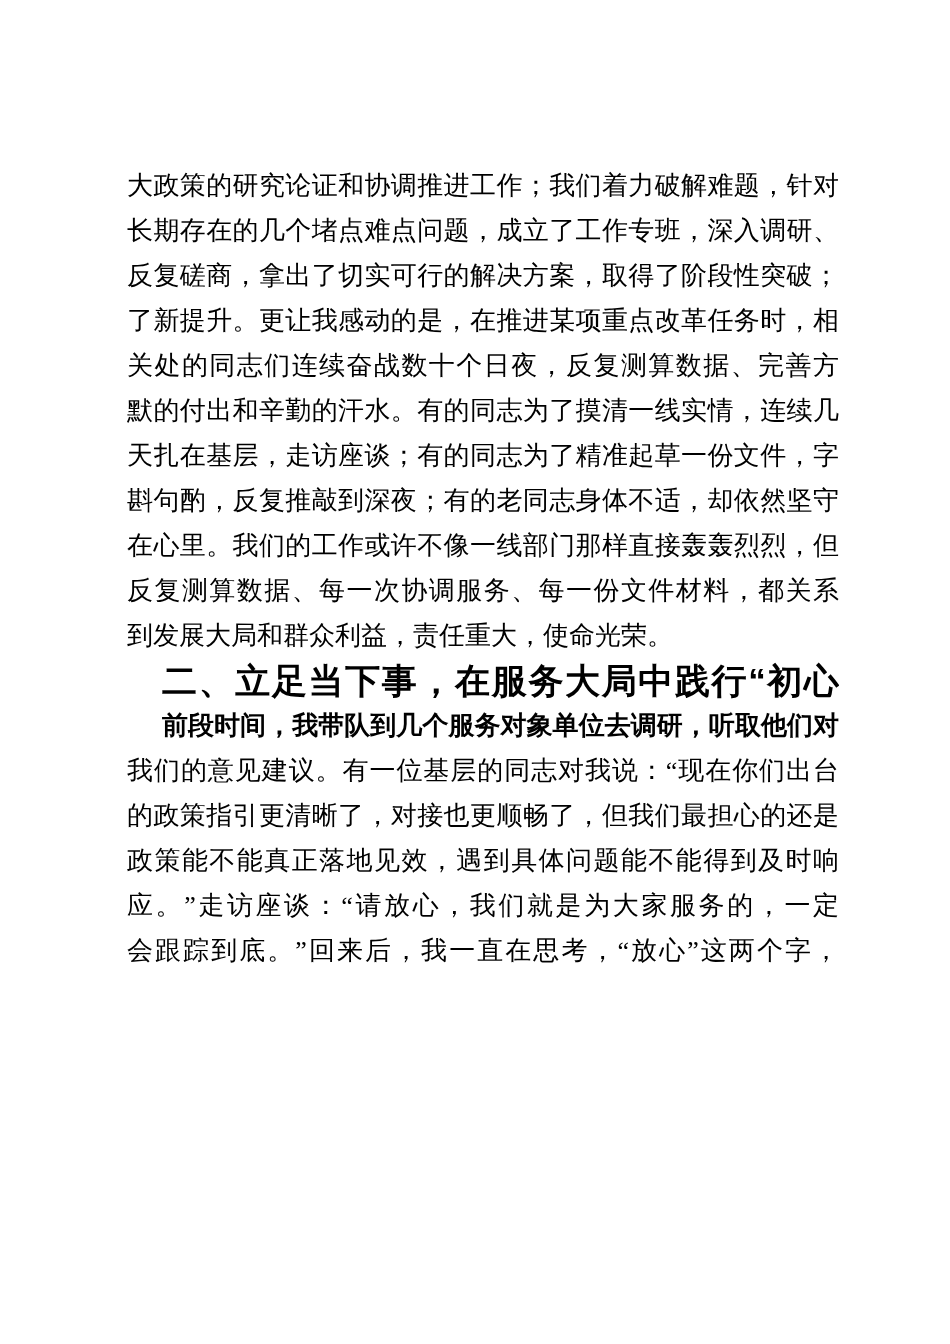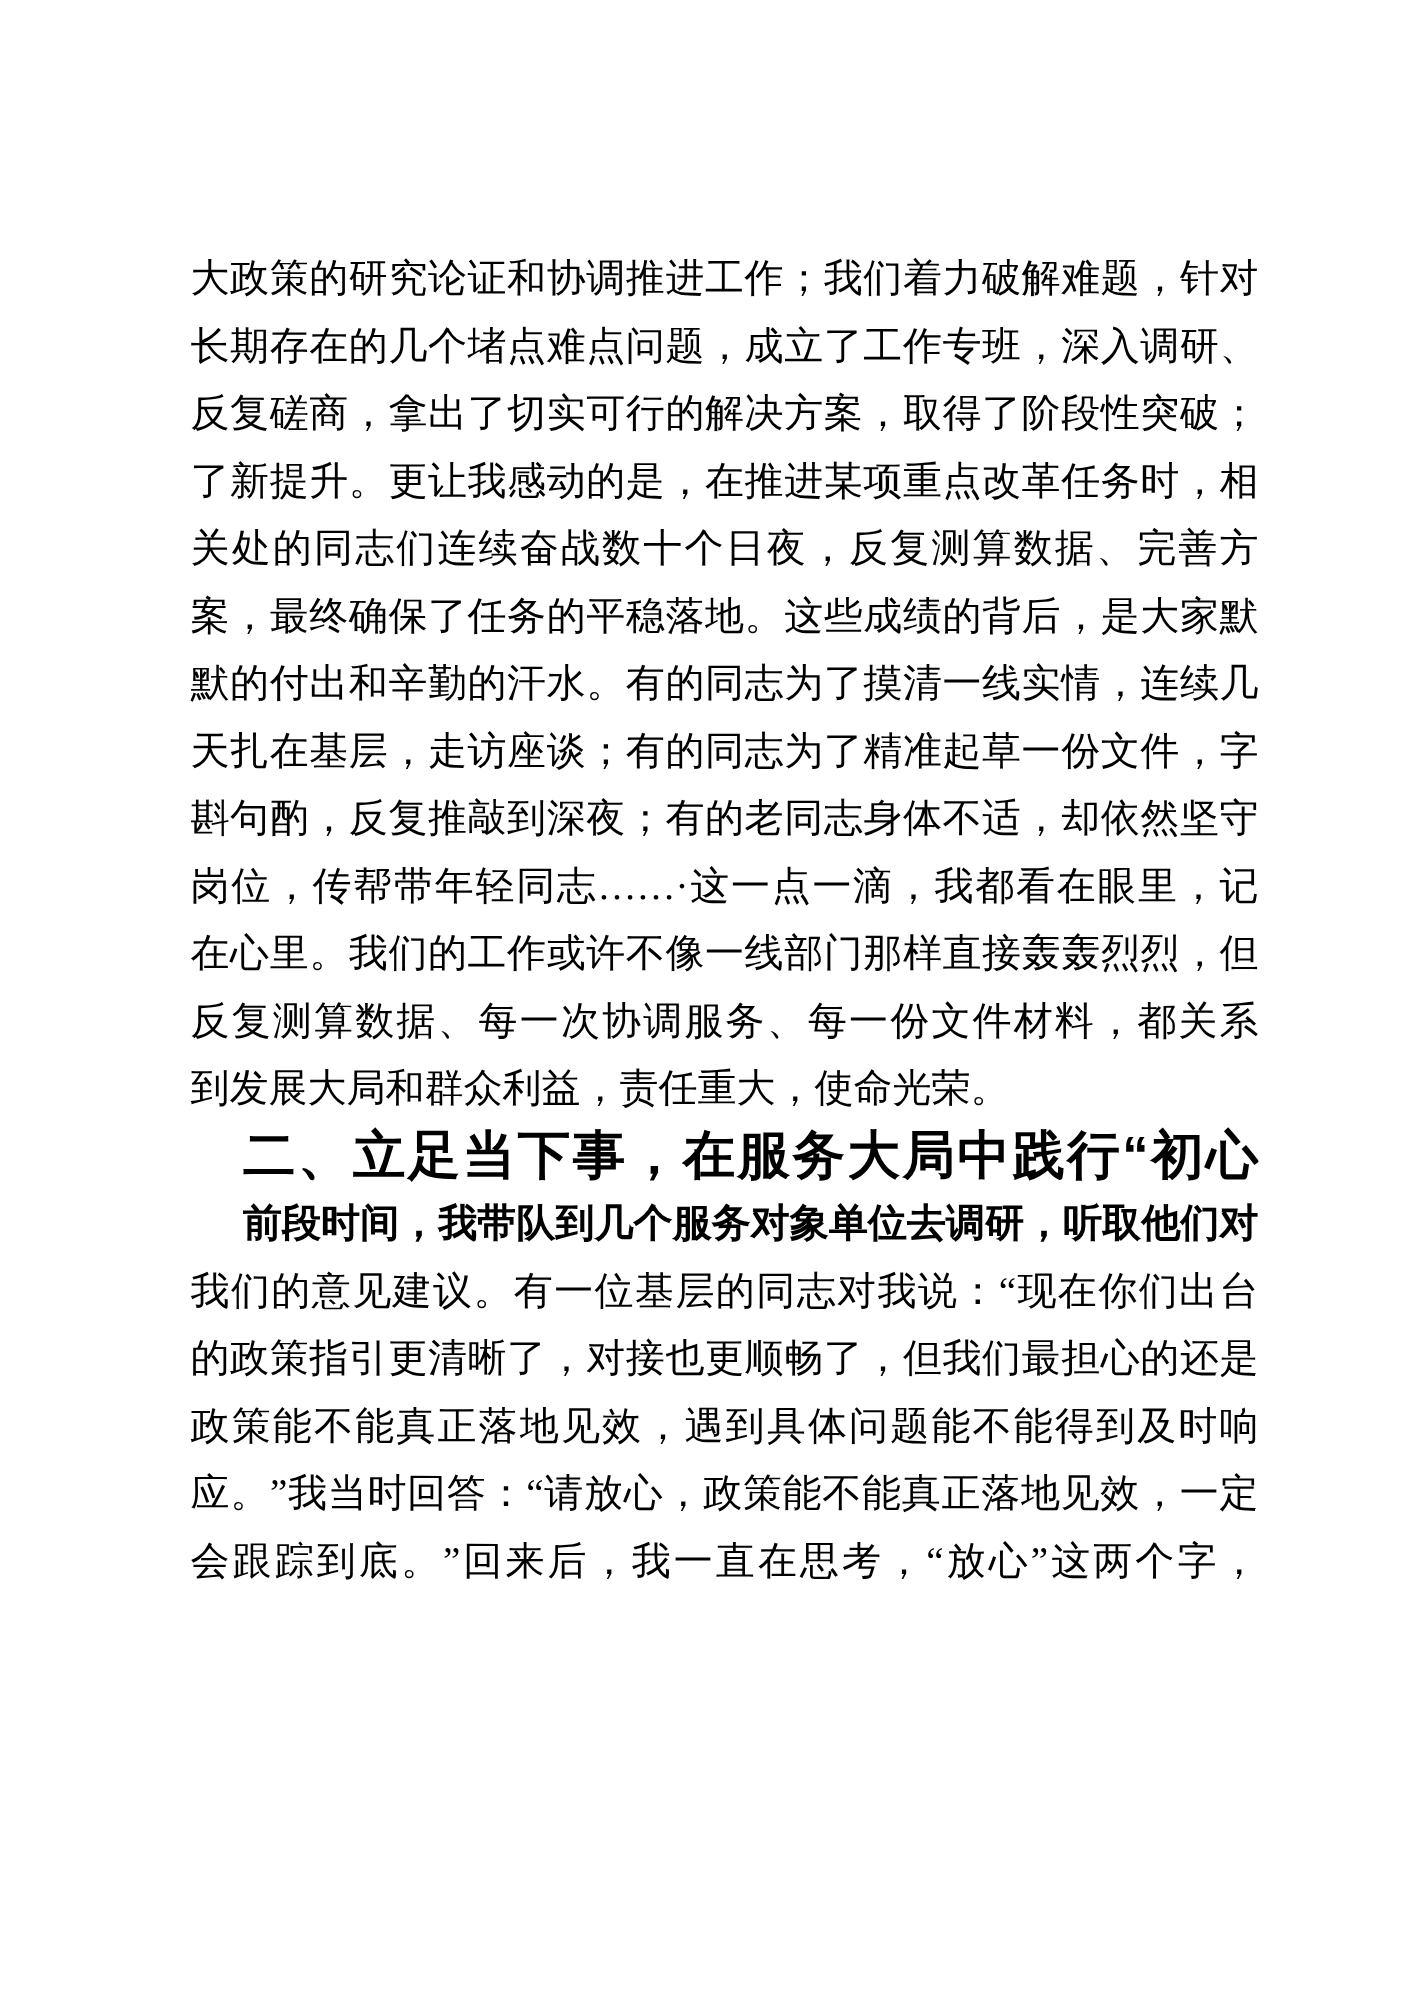--- a/index.html
+++ b/index.html
@@ -57,7 +57,6 @@
       <div class="text-line full">反复磋商，拿出了切实可行的解决方案，取得了阶段性突破；</div>
       <div class="text-line full">了新提升。更让我感动的是，在推进某项重点改革任务时，相</div>
       <div class="text-line full">关处的同志们连续奋战数十个日夜，反复测算数据、完善方</div>
-      <div class="text-line full">案，最终确保了任务的平稳落地。这些成绩的背后，是大家默</div>
       <div class="text-line full">默的付出和辛勤的汗水。有的同志为了摸清一线实情，连续几</div>
       <div class="text-line full">天扎在基层，走访座谈；有的同志为了精准起草一份文件，字</div>
       <div class="text-line full">斟句酌，反复推敲到深夜；有的老同志身体不适，却依然坚守</div>

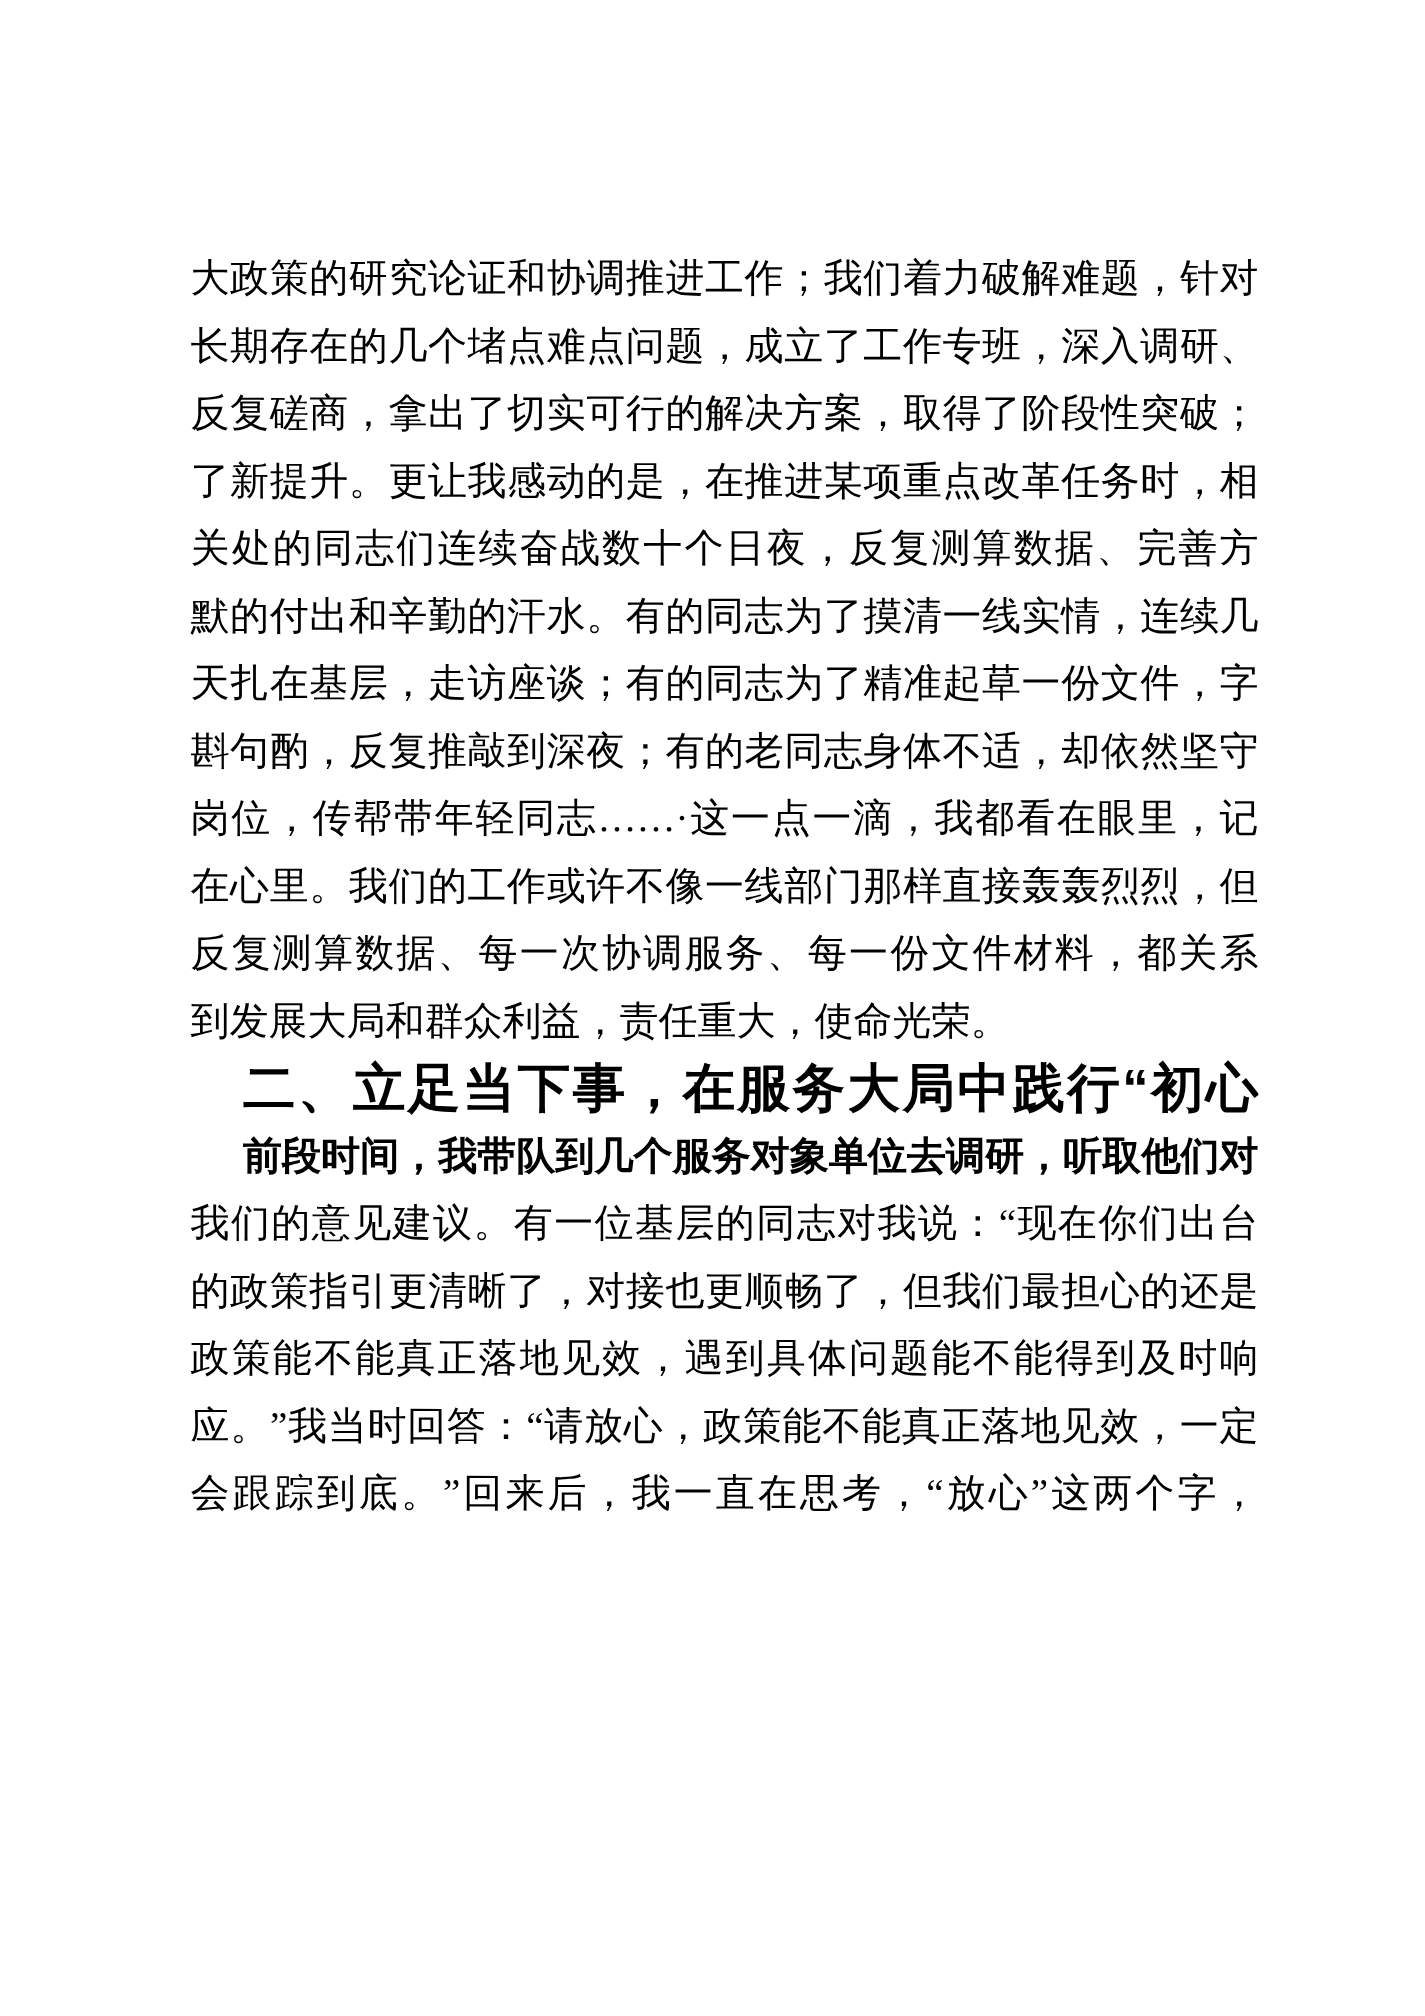--- a/index.html
+++ b/index.html
@@ -60,7 +60,6 @@
       <div class="text-line full">默的付出和辛勤的汗水。有的同志为了摸清一线实情，连续几</div>
       <div class="text-line full">天扎在基层，走访座谈；有的同志为了精准起草一份文件，字</div>
       <div class="text-line full">斟句酌，反复推敲到深夜；有的老同志身体不适，却依然坚守</div>
-      <div class="text-line full">岗位，传帮带年轻同志……·这一点一滴，我都看在眼里，记</div>
       <div class="text-line full">在心里。我们的工作或许不像一线部门那样直接轰轰烈烈，但</div>
       <div class="text-line full">反复测算数据、每一次协调服务、每一份文件材料，都关系</div>
       <div class="text-line">到发展大局和群众利益，责任重大，使命光荣。</div>

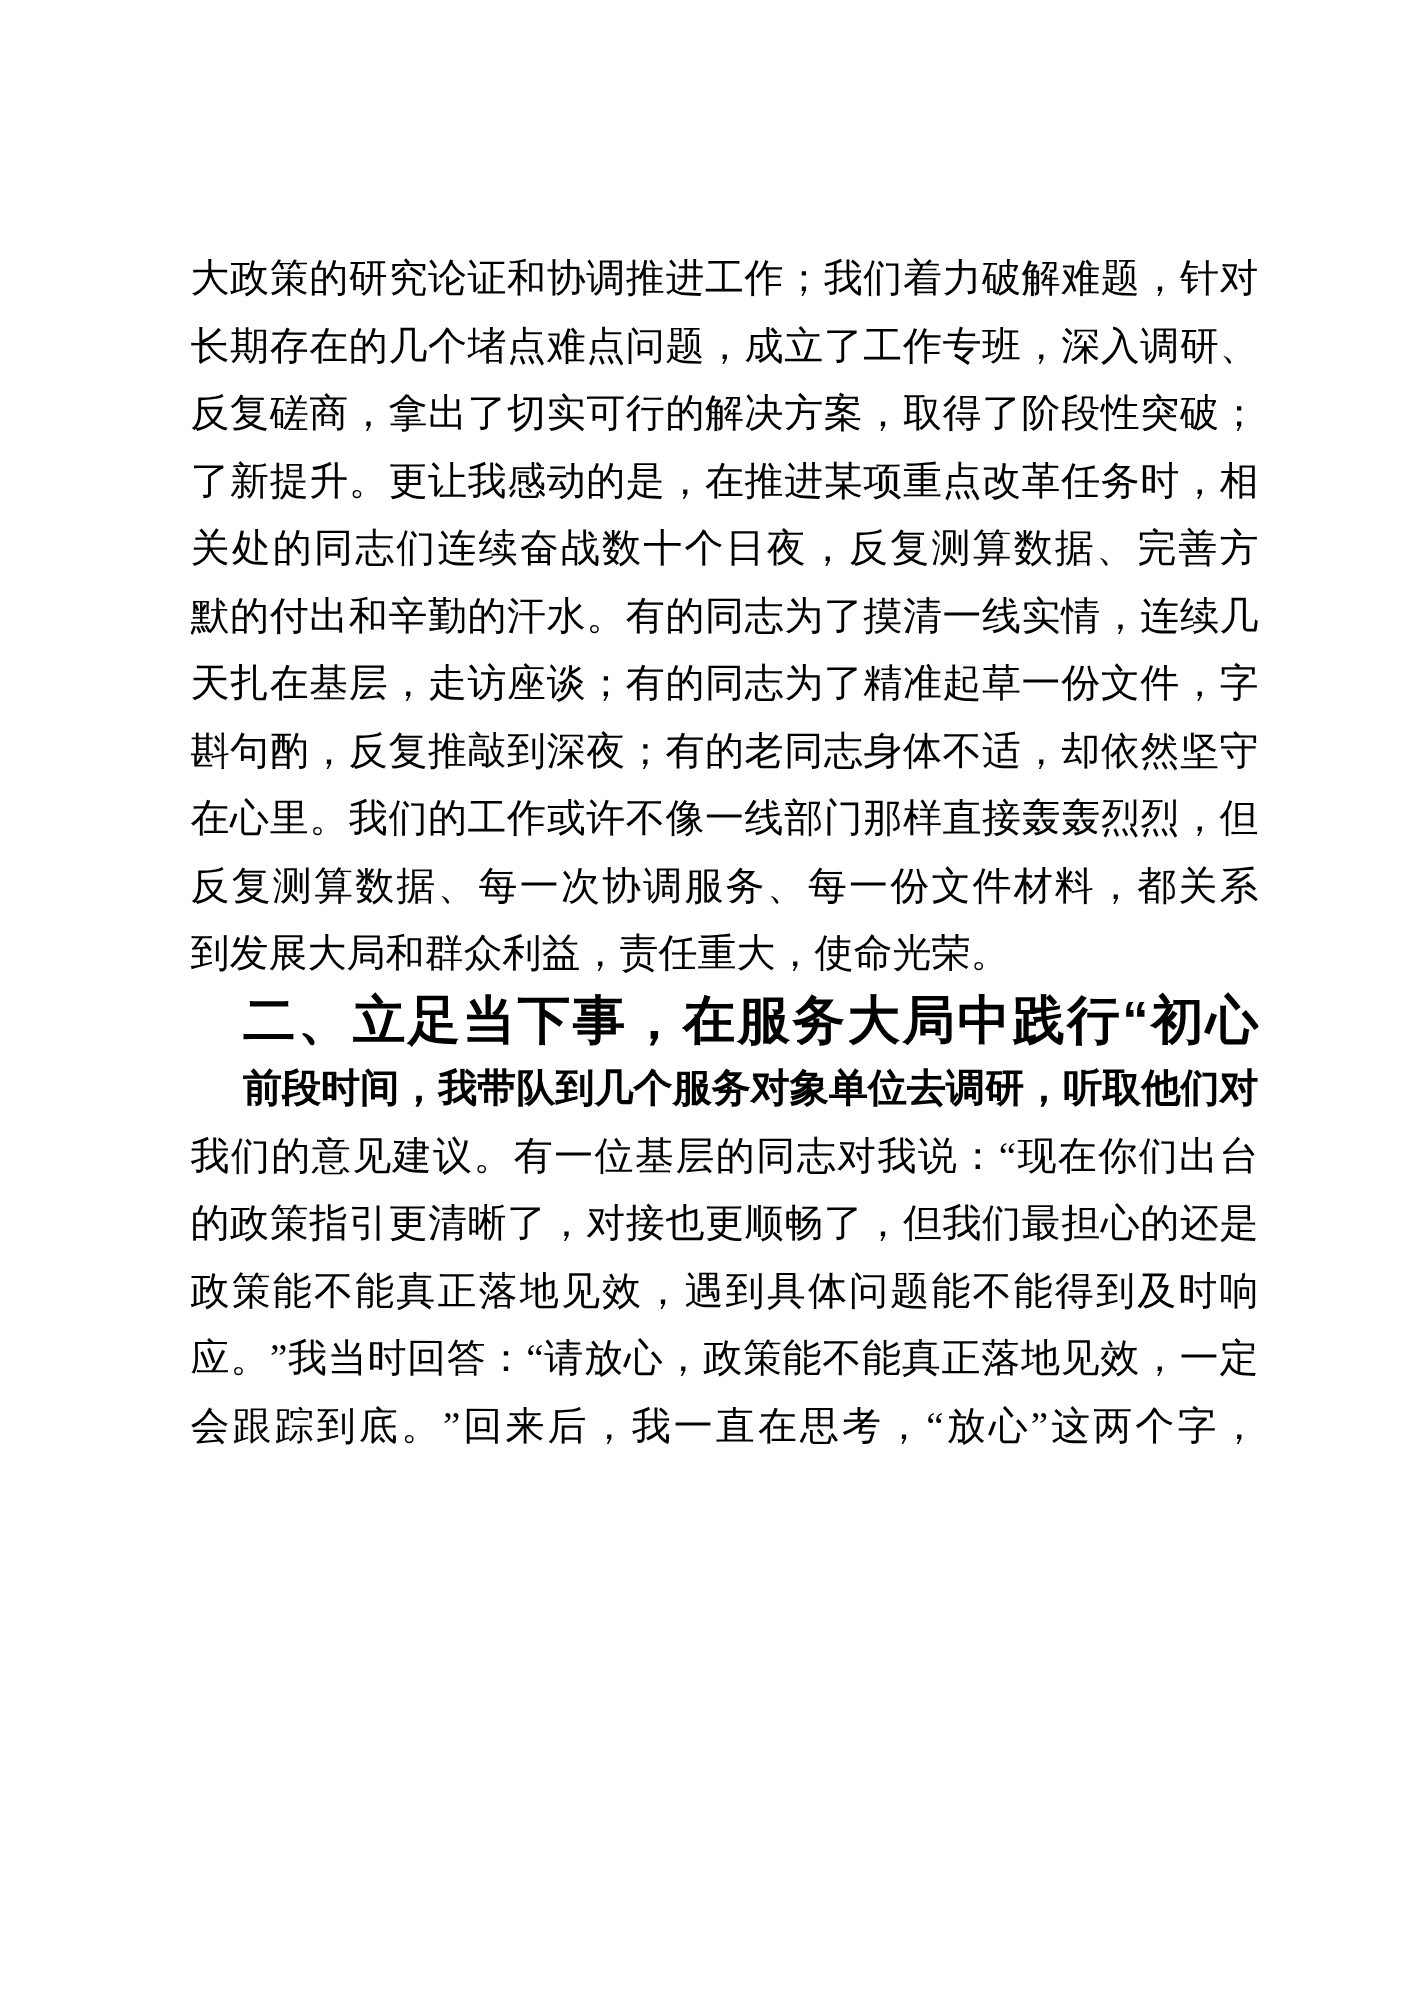--- a/index.html
+++ b/index.html
@@ -68,7 +68,7 @@
       <div class="text-line full">我们的意见建议。有一位基层的同志对我说：“现在你们出台</div>
       <div class="text-line full">的政策指引更清晰了，对接也更顺畅了，但我们最担心的还是</div>
       <div class="text-line full">政策能不能真正落地见效，遇到具体问题能不能得到及时响</div>
-      <div class="text-line full">应。”我当时回答：“请放心，政策能不能真正落地见效，一定</div>
+      <div class="text-line full">应。”走访座谈：“请放心，我们就是为大家服务的，一定</div>
       <div class="text-line full">会跟踪到底。”回来后，我一直在思考，“放心”这两个字，</div>
     </div>
 </div>

